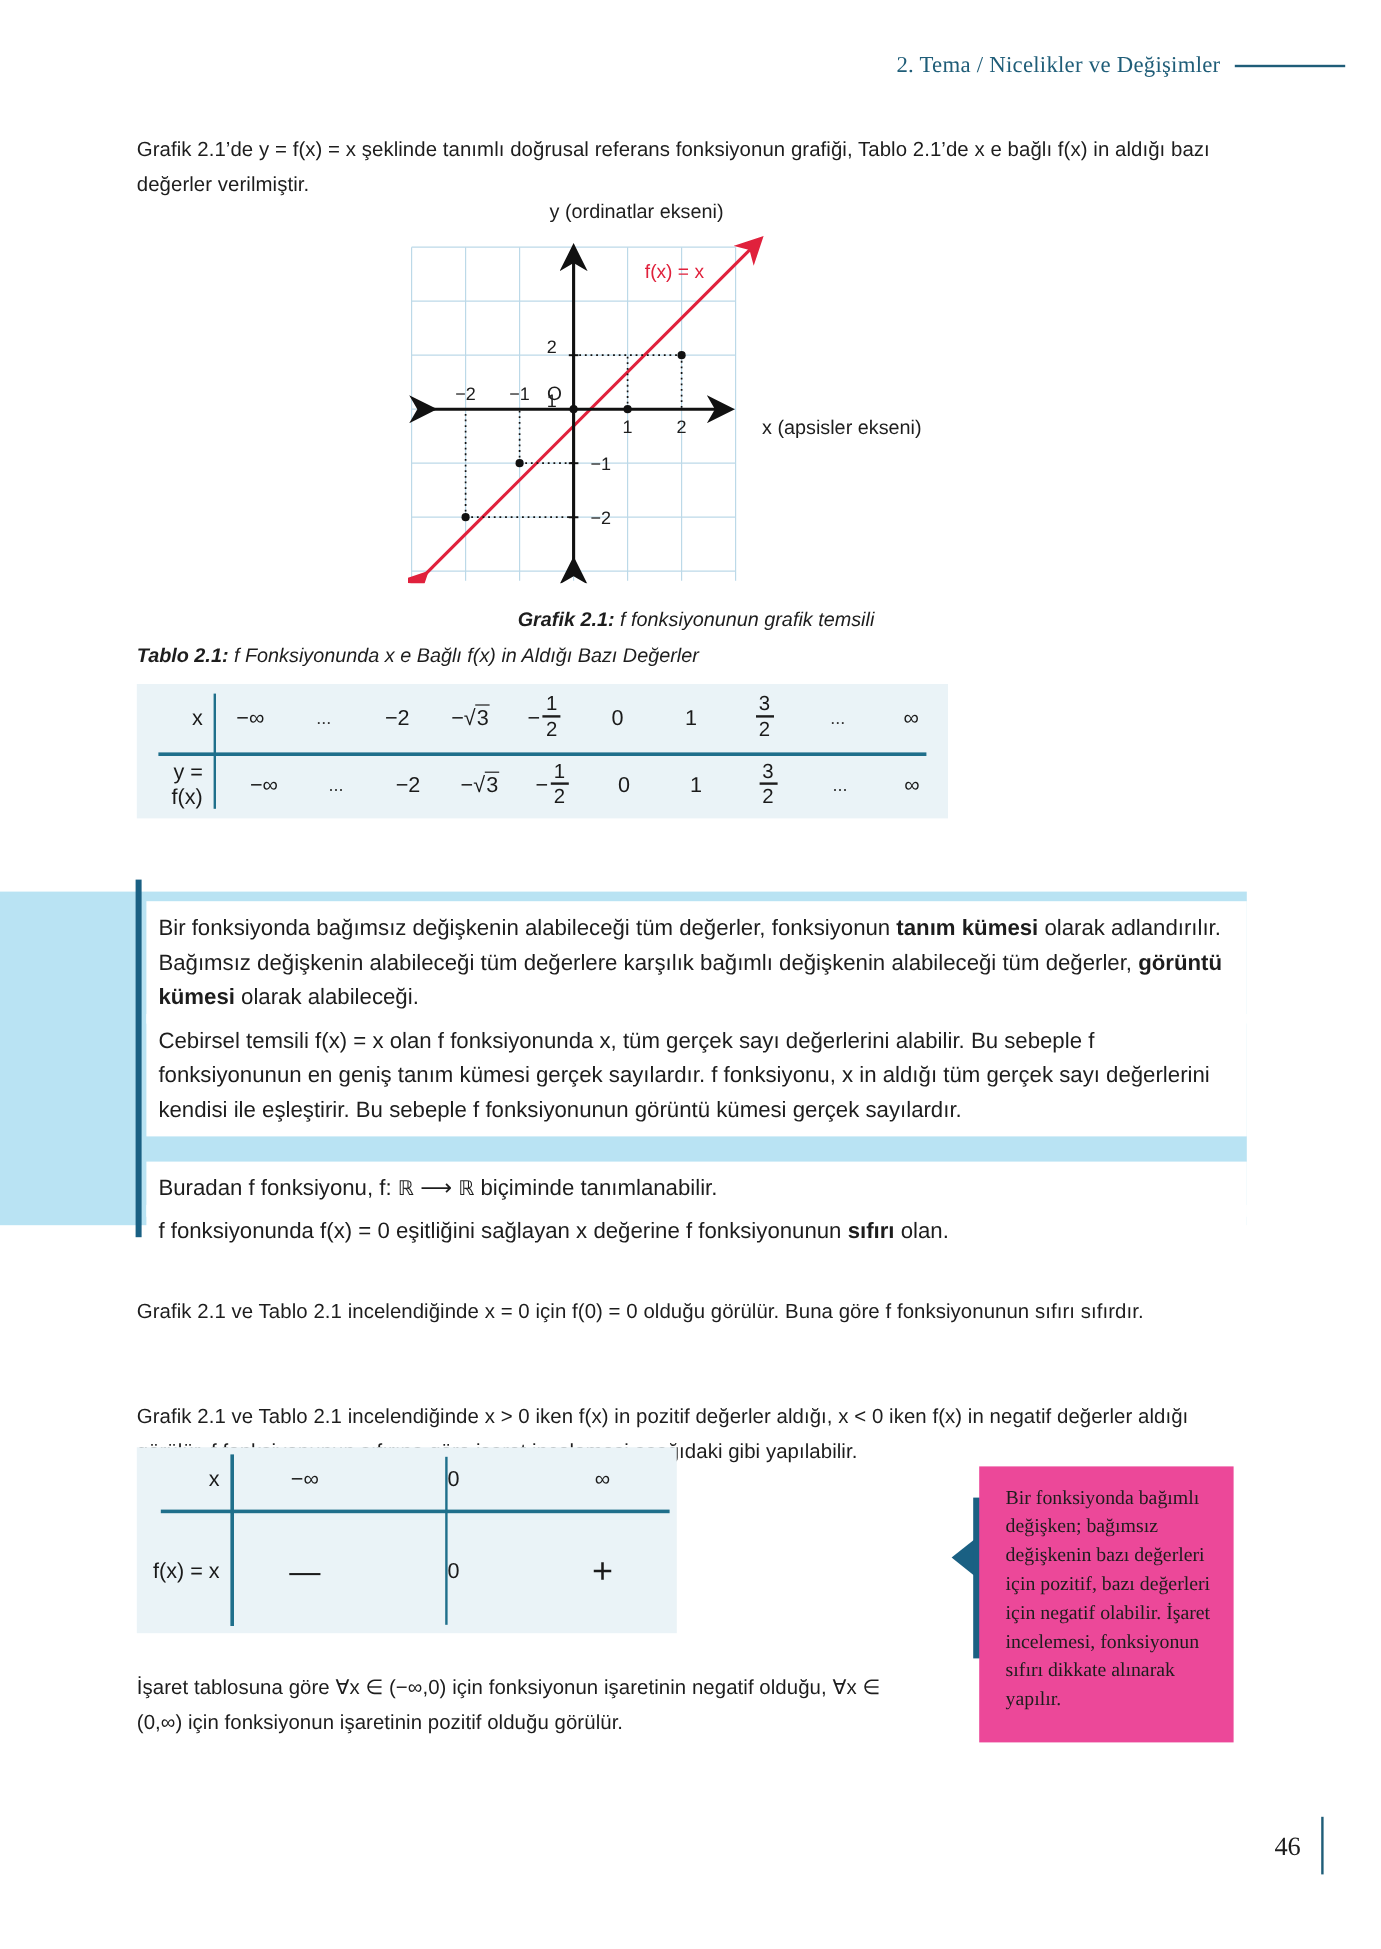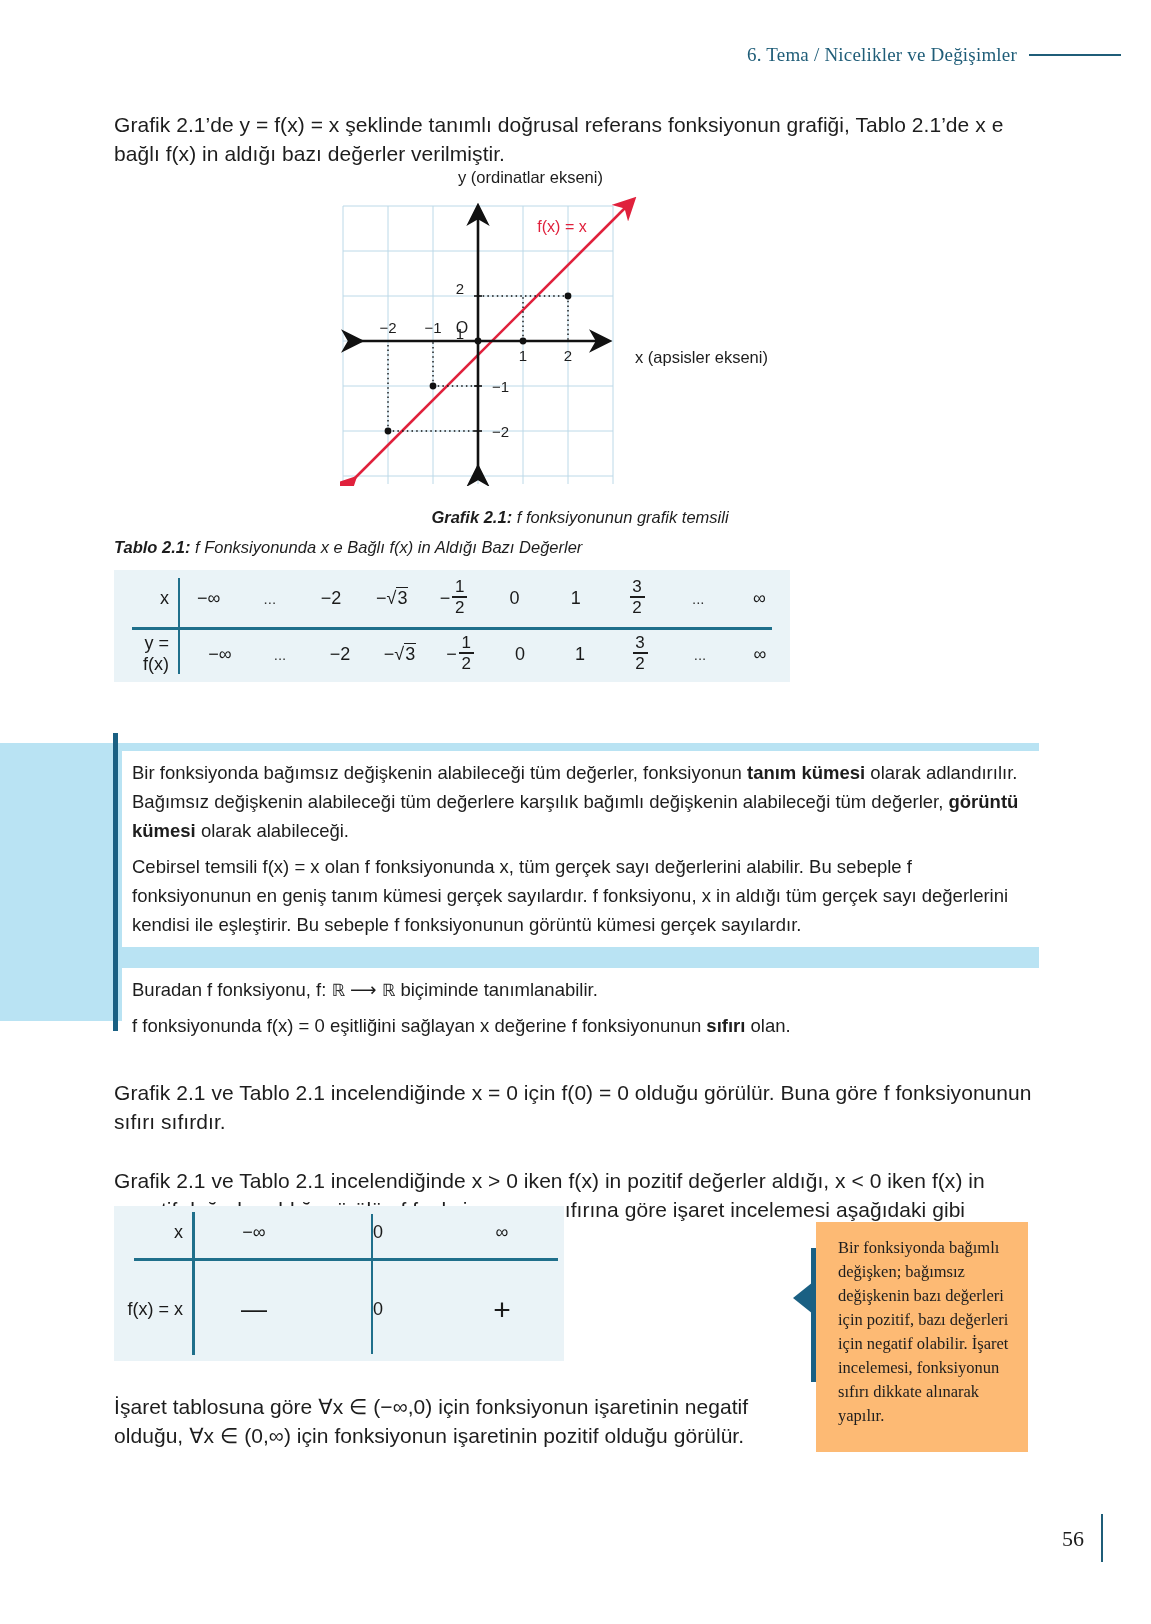--- a/index.html
+++ b/index.html
@@ -136,7 +136,7 @@
 <div class="page">
 
   <div class="header">
-    <div class="header-title">6. Tema / Nicelikler ve Değişimler</div>
+    <div class="header-title">2. Tema / Nicelikler ve Değişimler</div>
     <div class="header-rule"></div>
   </div>
 

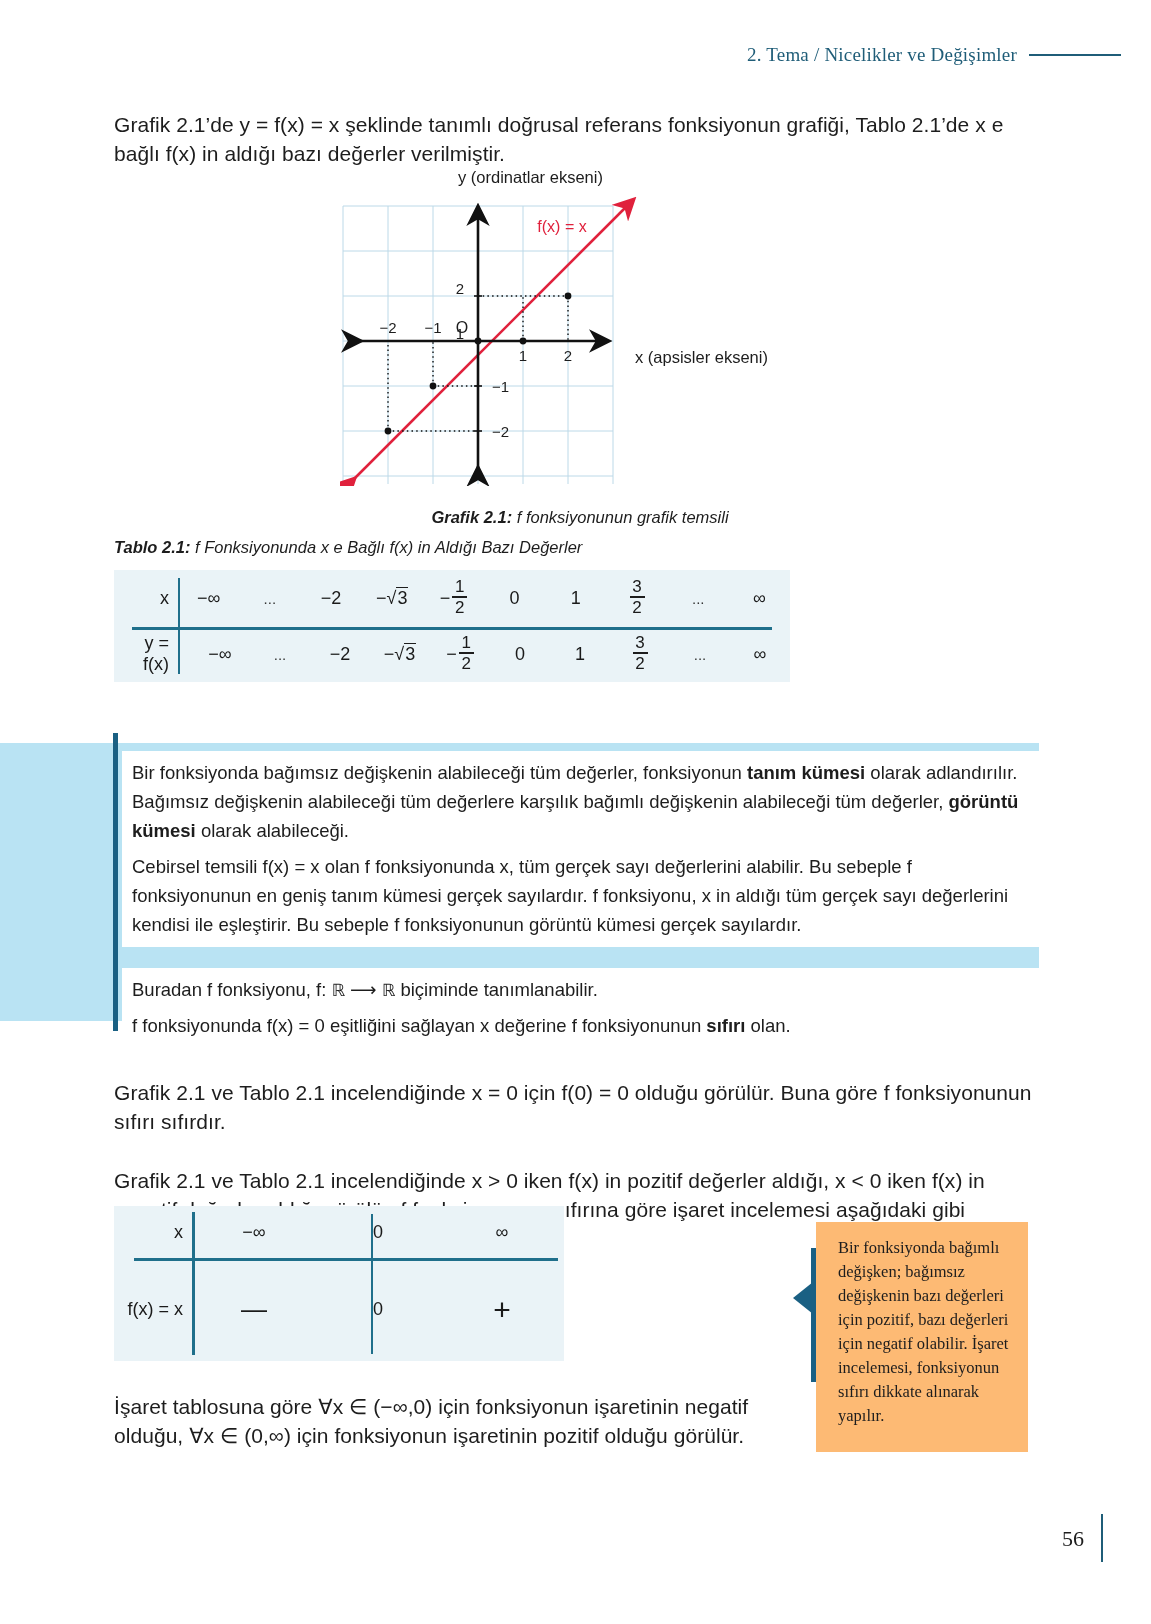--- a/index.html
+++ b/index.html
@@ -26,7 +26,7 @@
   
   .para{
     position:absolute;
-    font-size:21px;line-height:29px;color:#1d1d1d;
+    font-size:17px;line-height:29px;color:#1d1d1d;
     letter-spacing:.05px;
   }
   .intro{left:114px;top:110px;width:925px;}

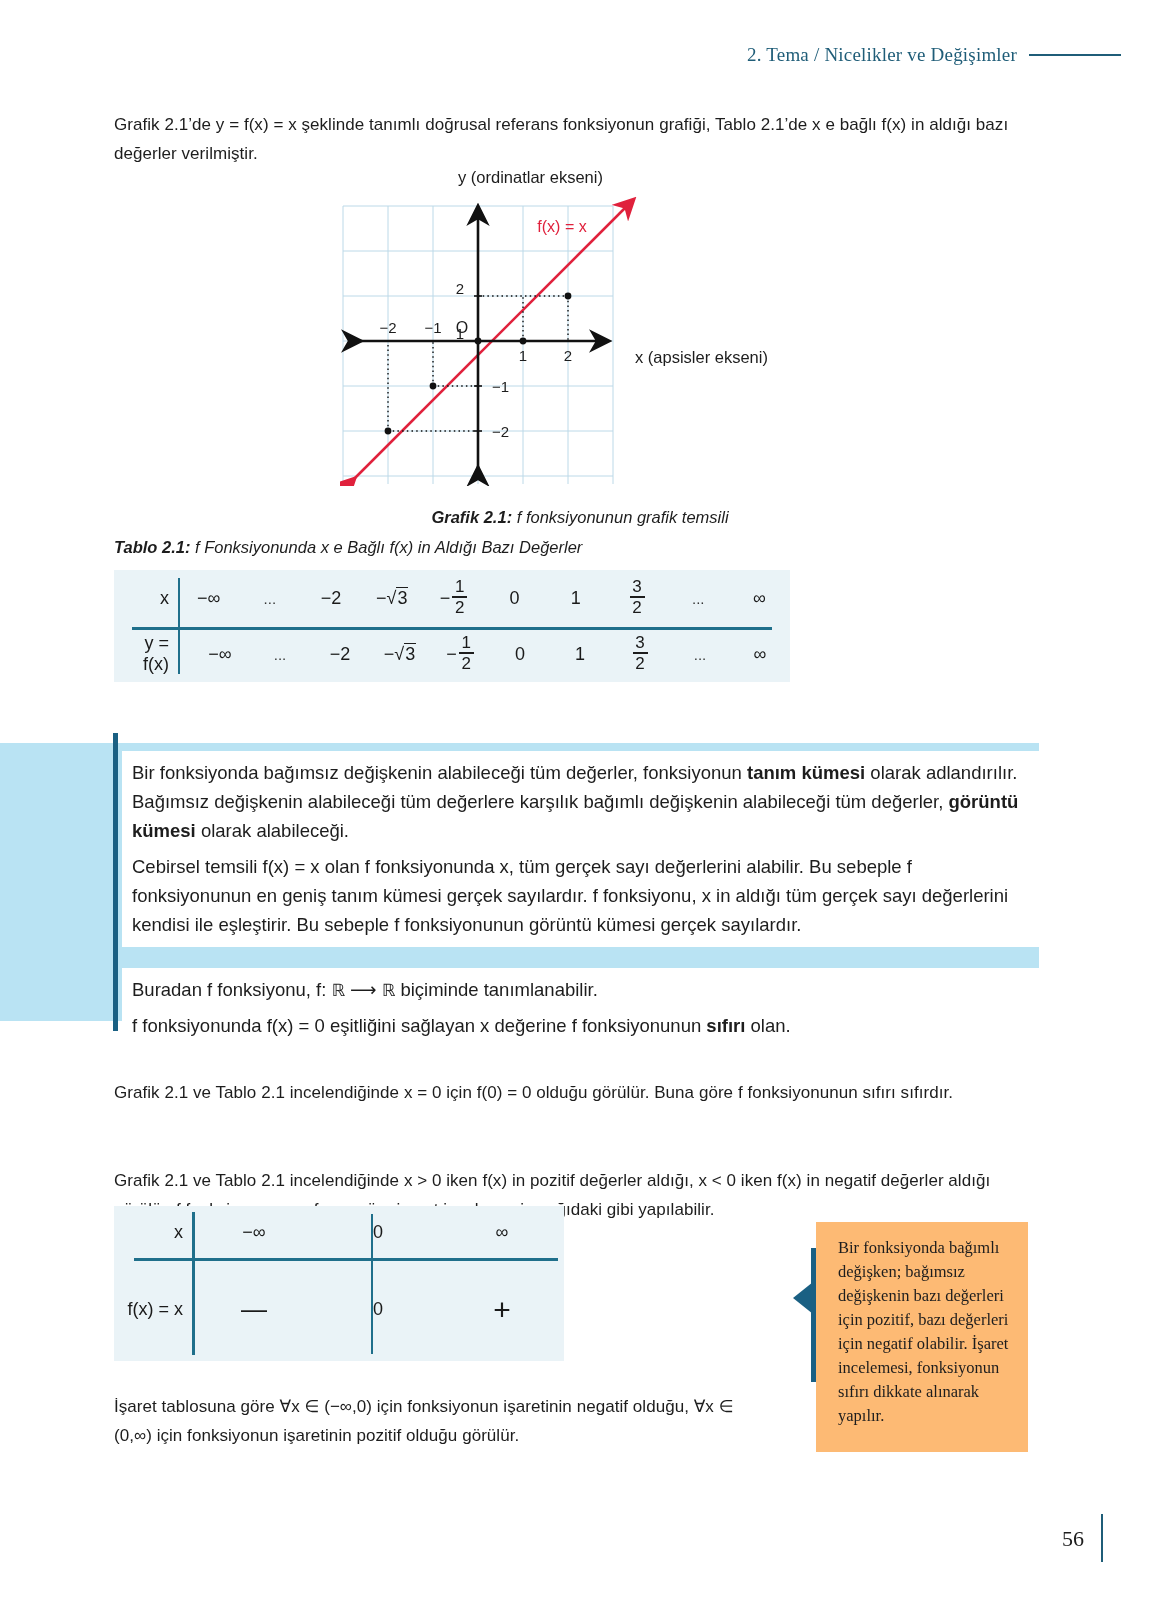--- a/index.html
+++ b/index.html
@@ -109,7 +109,7 @@
   
   .sidenote{
     position:absolute;left:816px;top:1222px;width:212px;height:230px;
-    background:#fdba74;
+    background:#ec4899;
     font-family:"Liberation Serif", serif;
     font-size:16.5px;line-height:24px;color:#1d1d1d;
     padding:14px 16px 10px 22px;box-sizing:border-box;

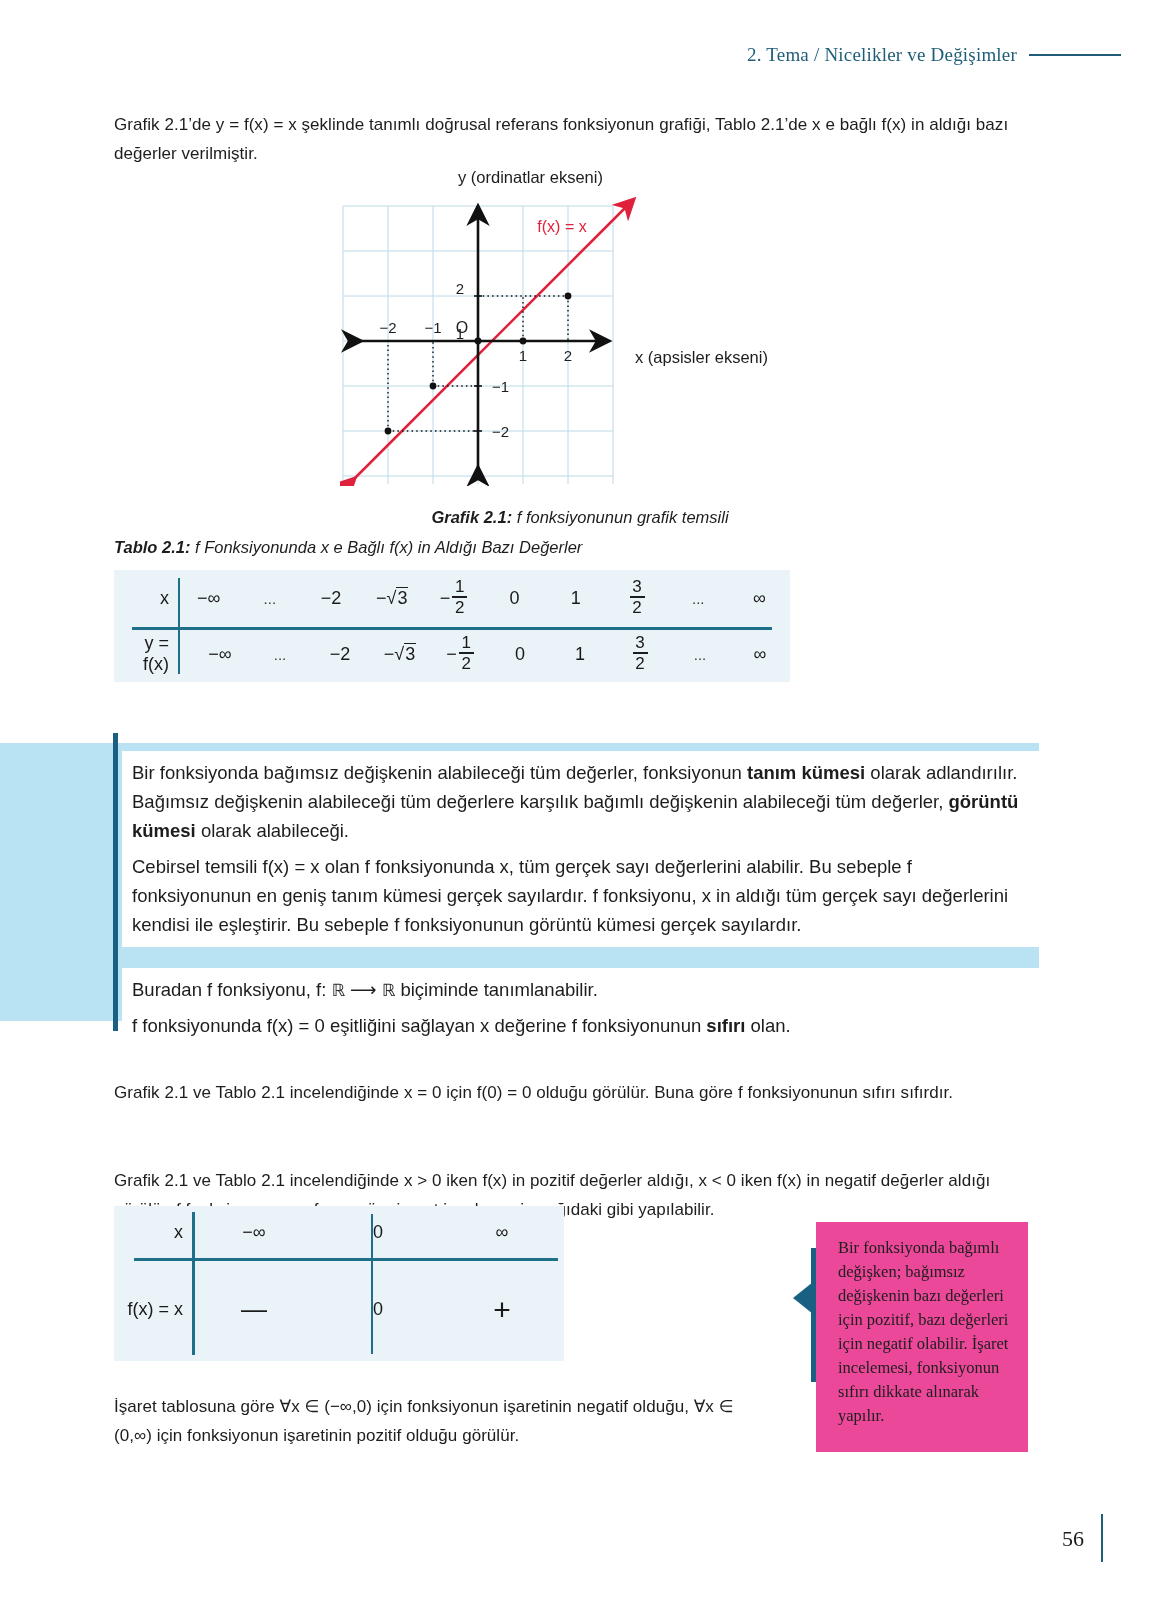--- a/index.html
+++ b/index.html
@@ -330,7 +330,7 @@
 
   <div class="para p-final">İşaret tablosuna göre ∀x ∈ (−∞,0) için fonksiyonun işaretinin negatif olduğu, ∀x ∈ (0,∞) için fonksiyonun işaretinin pozitif olduğu görülür.</div>
 
-  <div class="pageno">56</div>
+  <div class="pageno">46</div>
   <div class="footer-rule"></div>
 
 </div>

